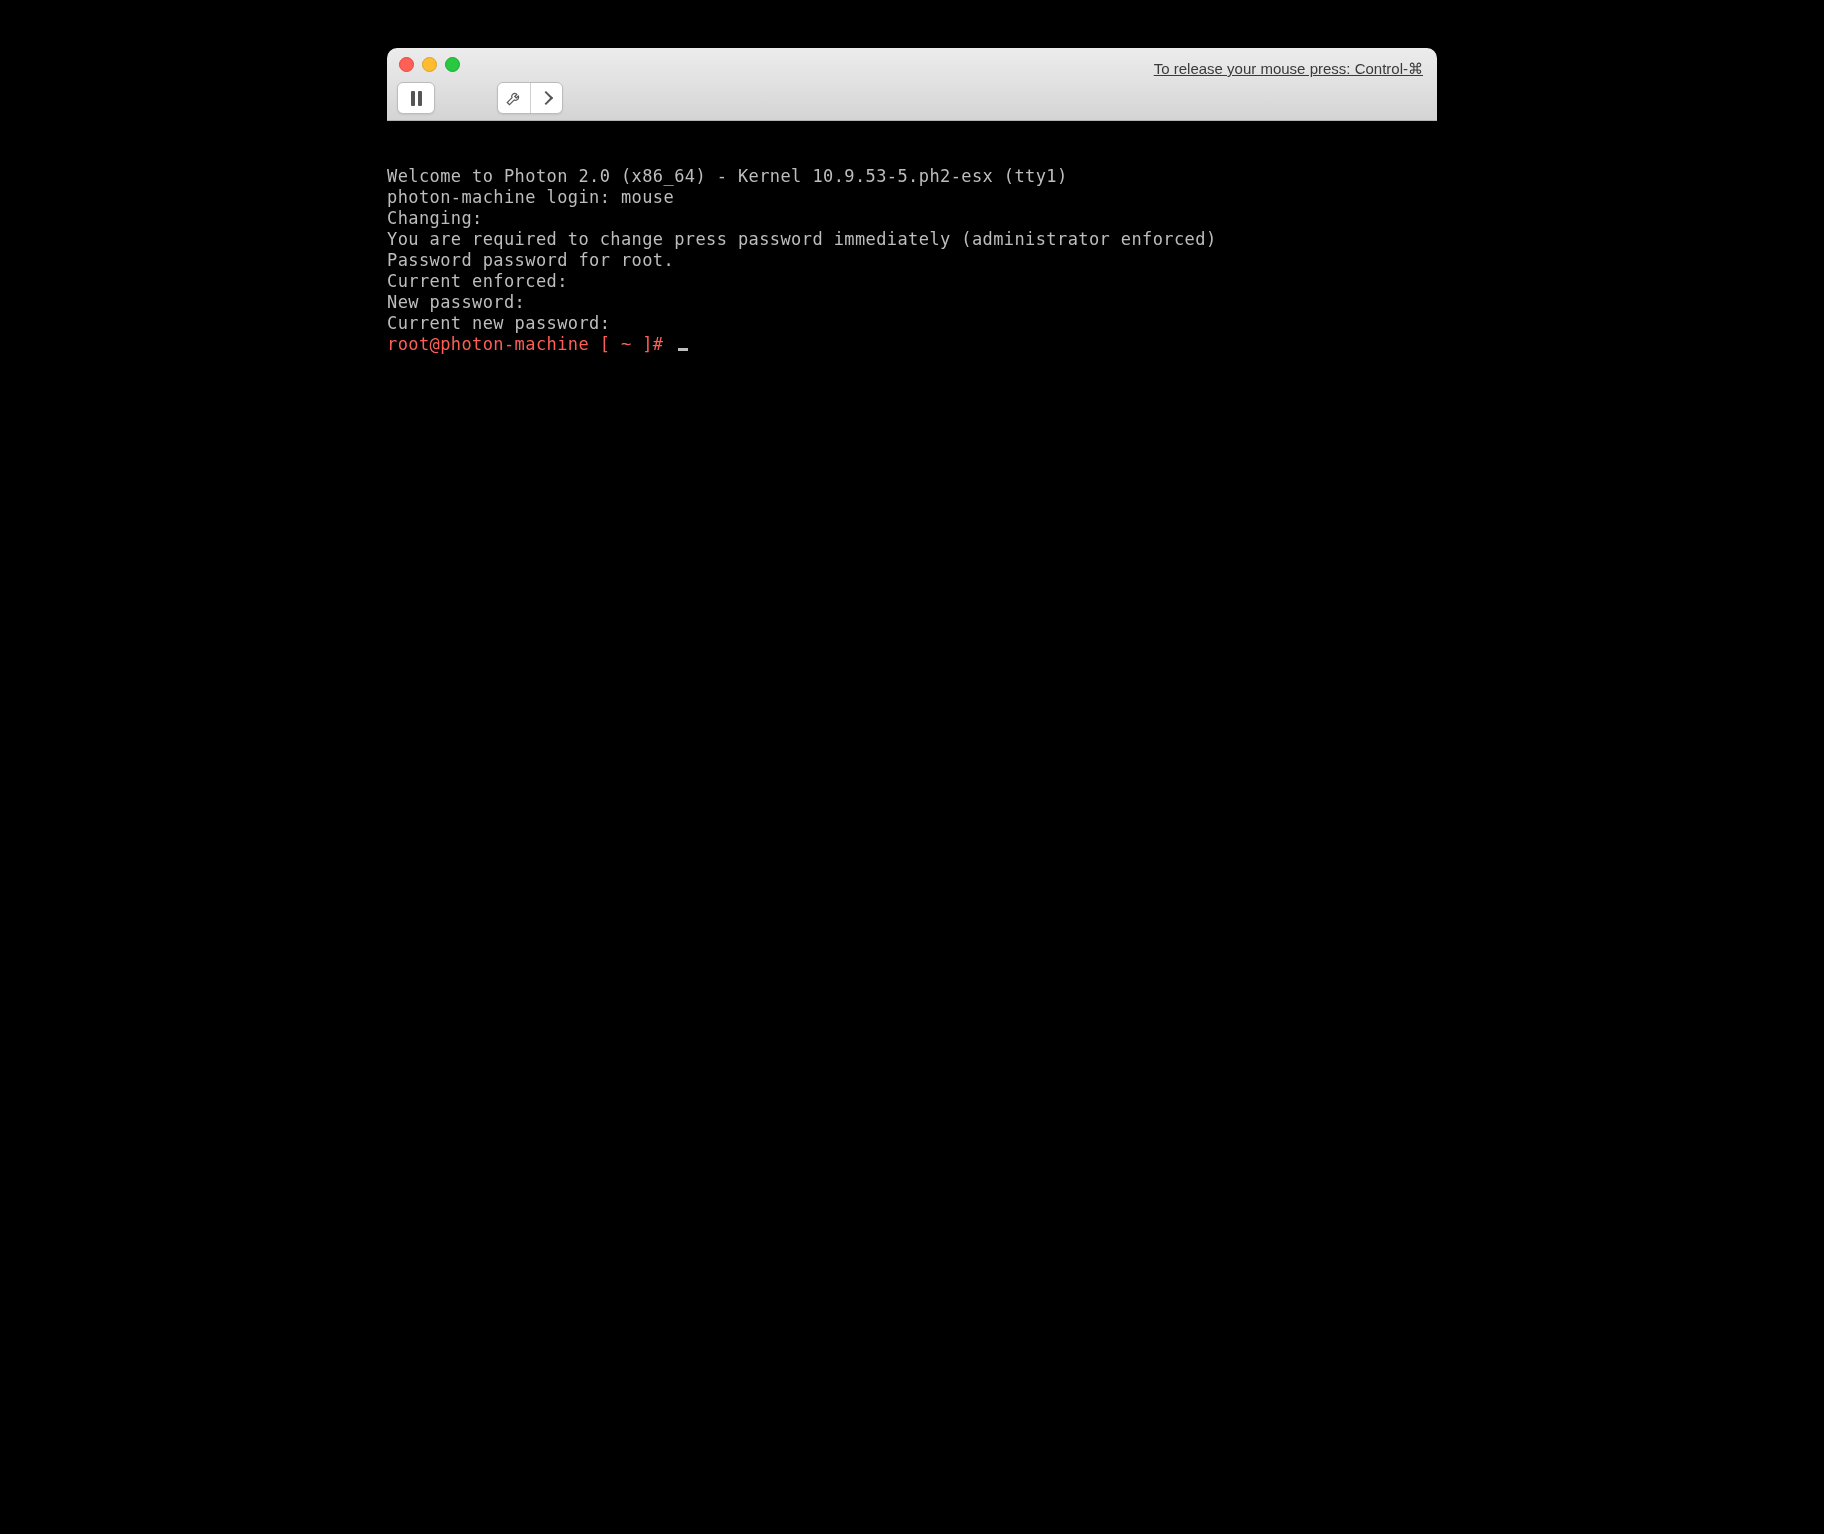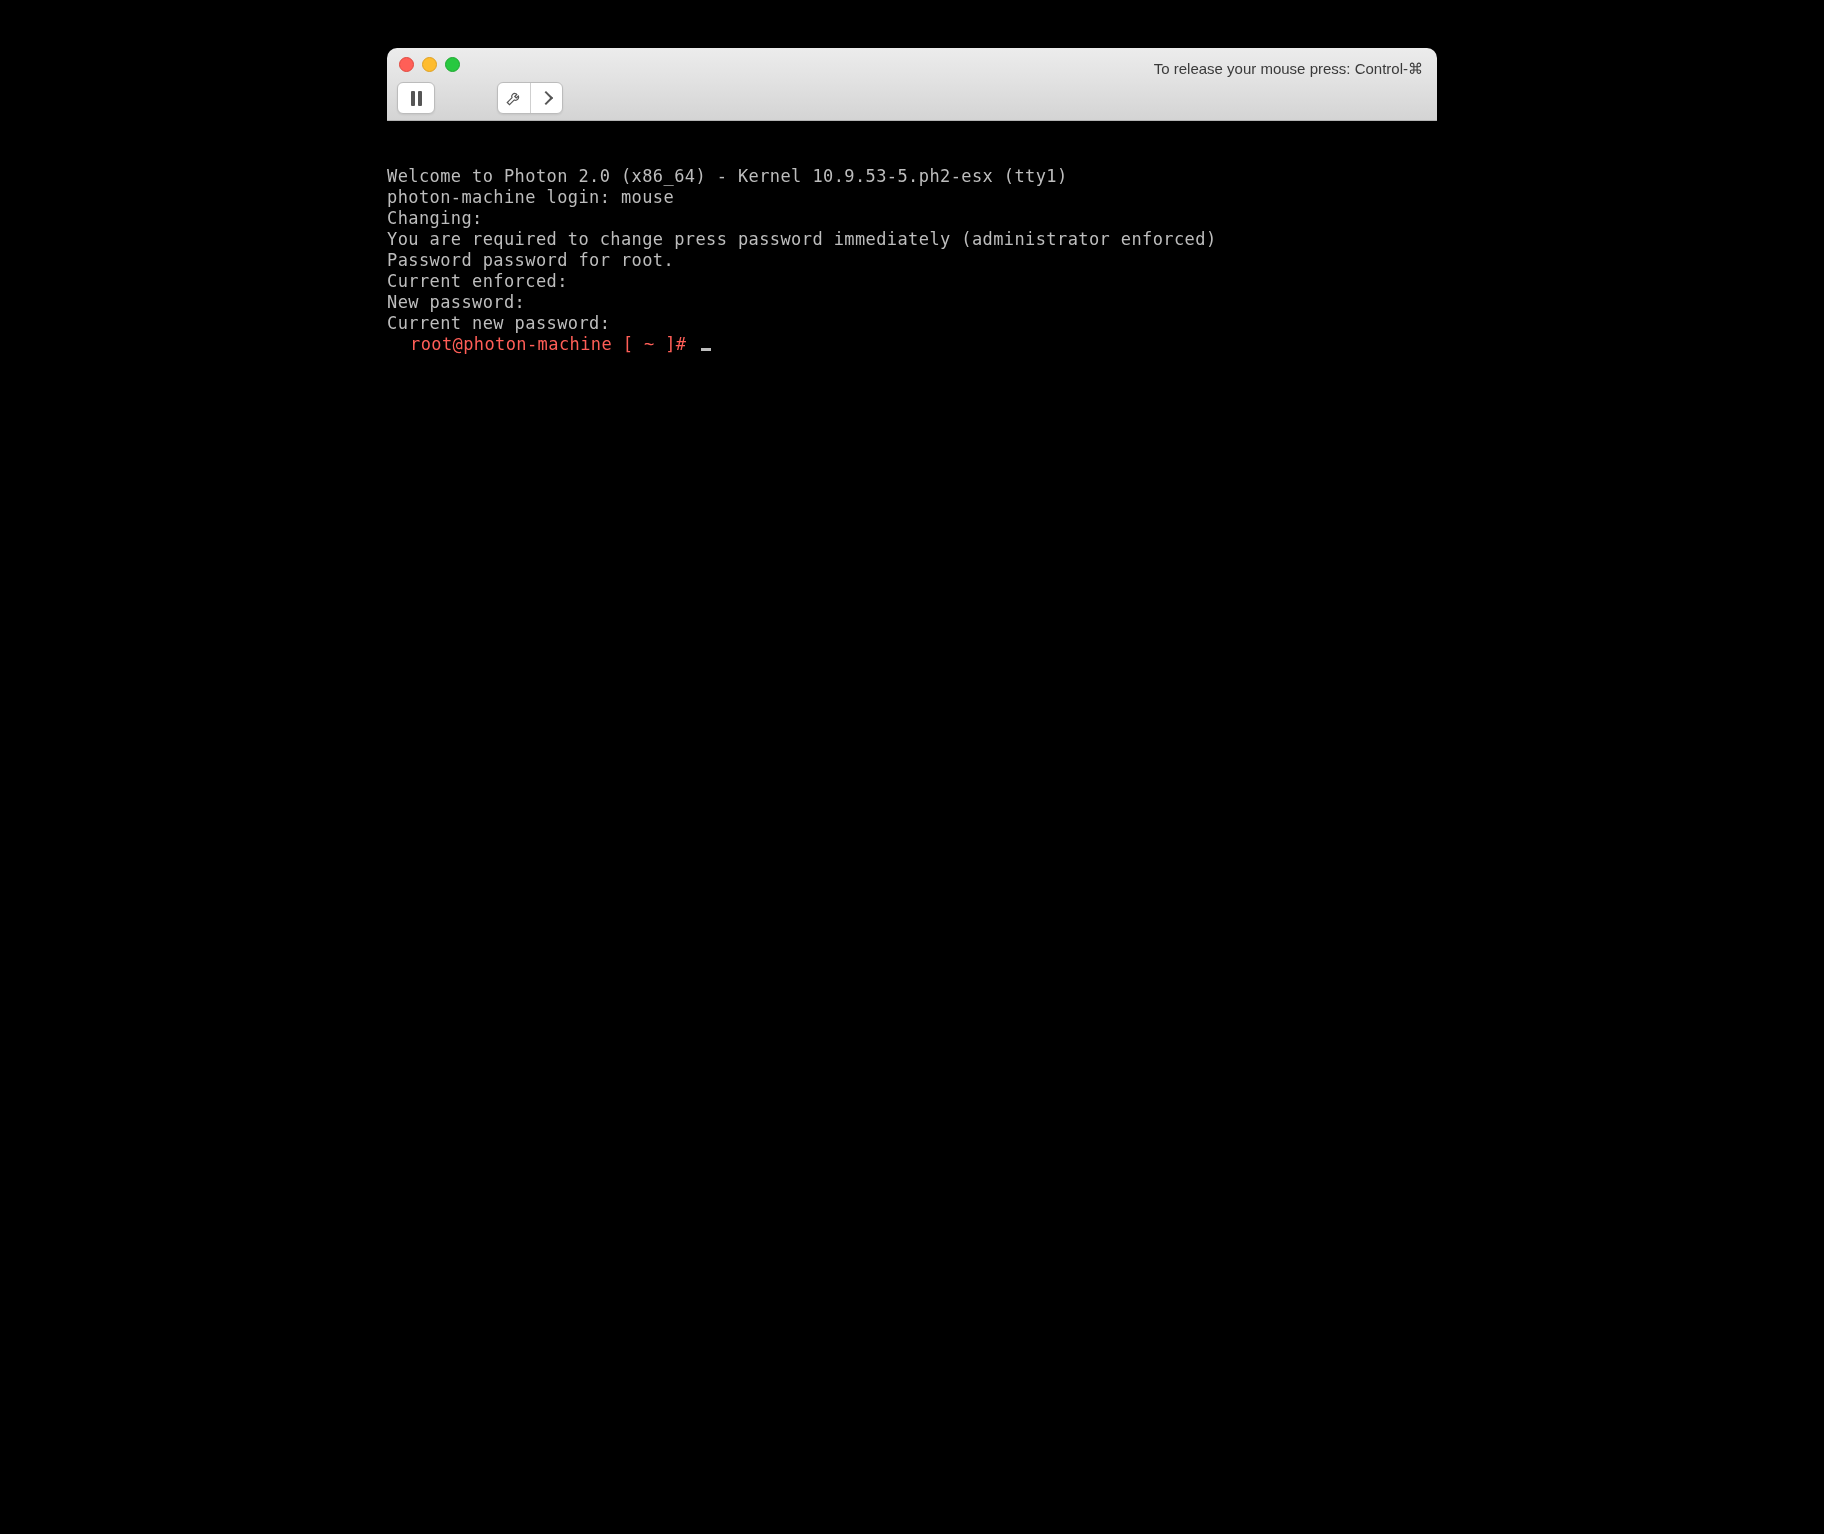--- a/index.html
+++ b/index.html
@@ -54,6 +54,7 @@
     color:#3a3a3a;
     font-size:15px;
     white-space:nowrap;
+    text-decoration:underline;
   }
   
   .toolbar{

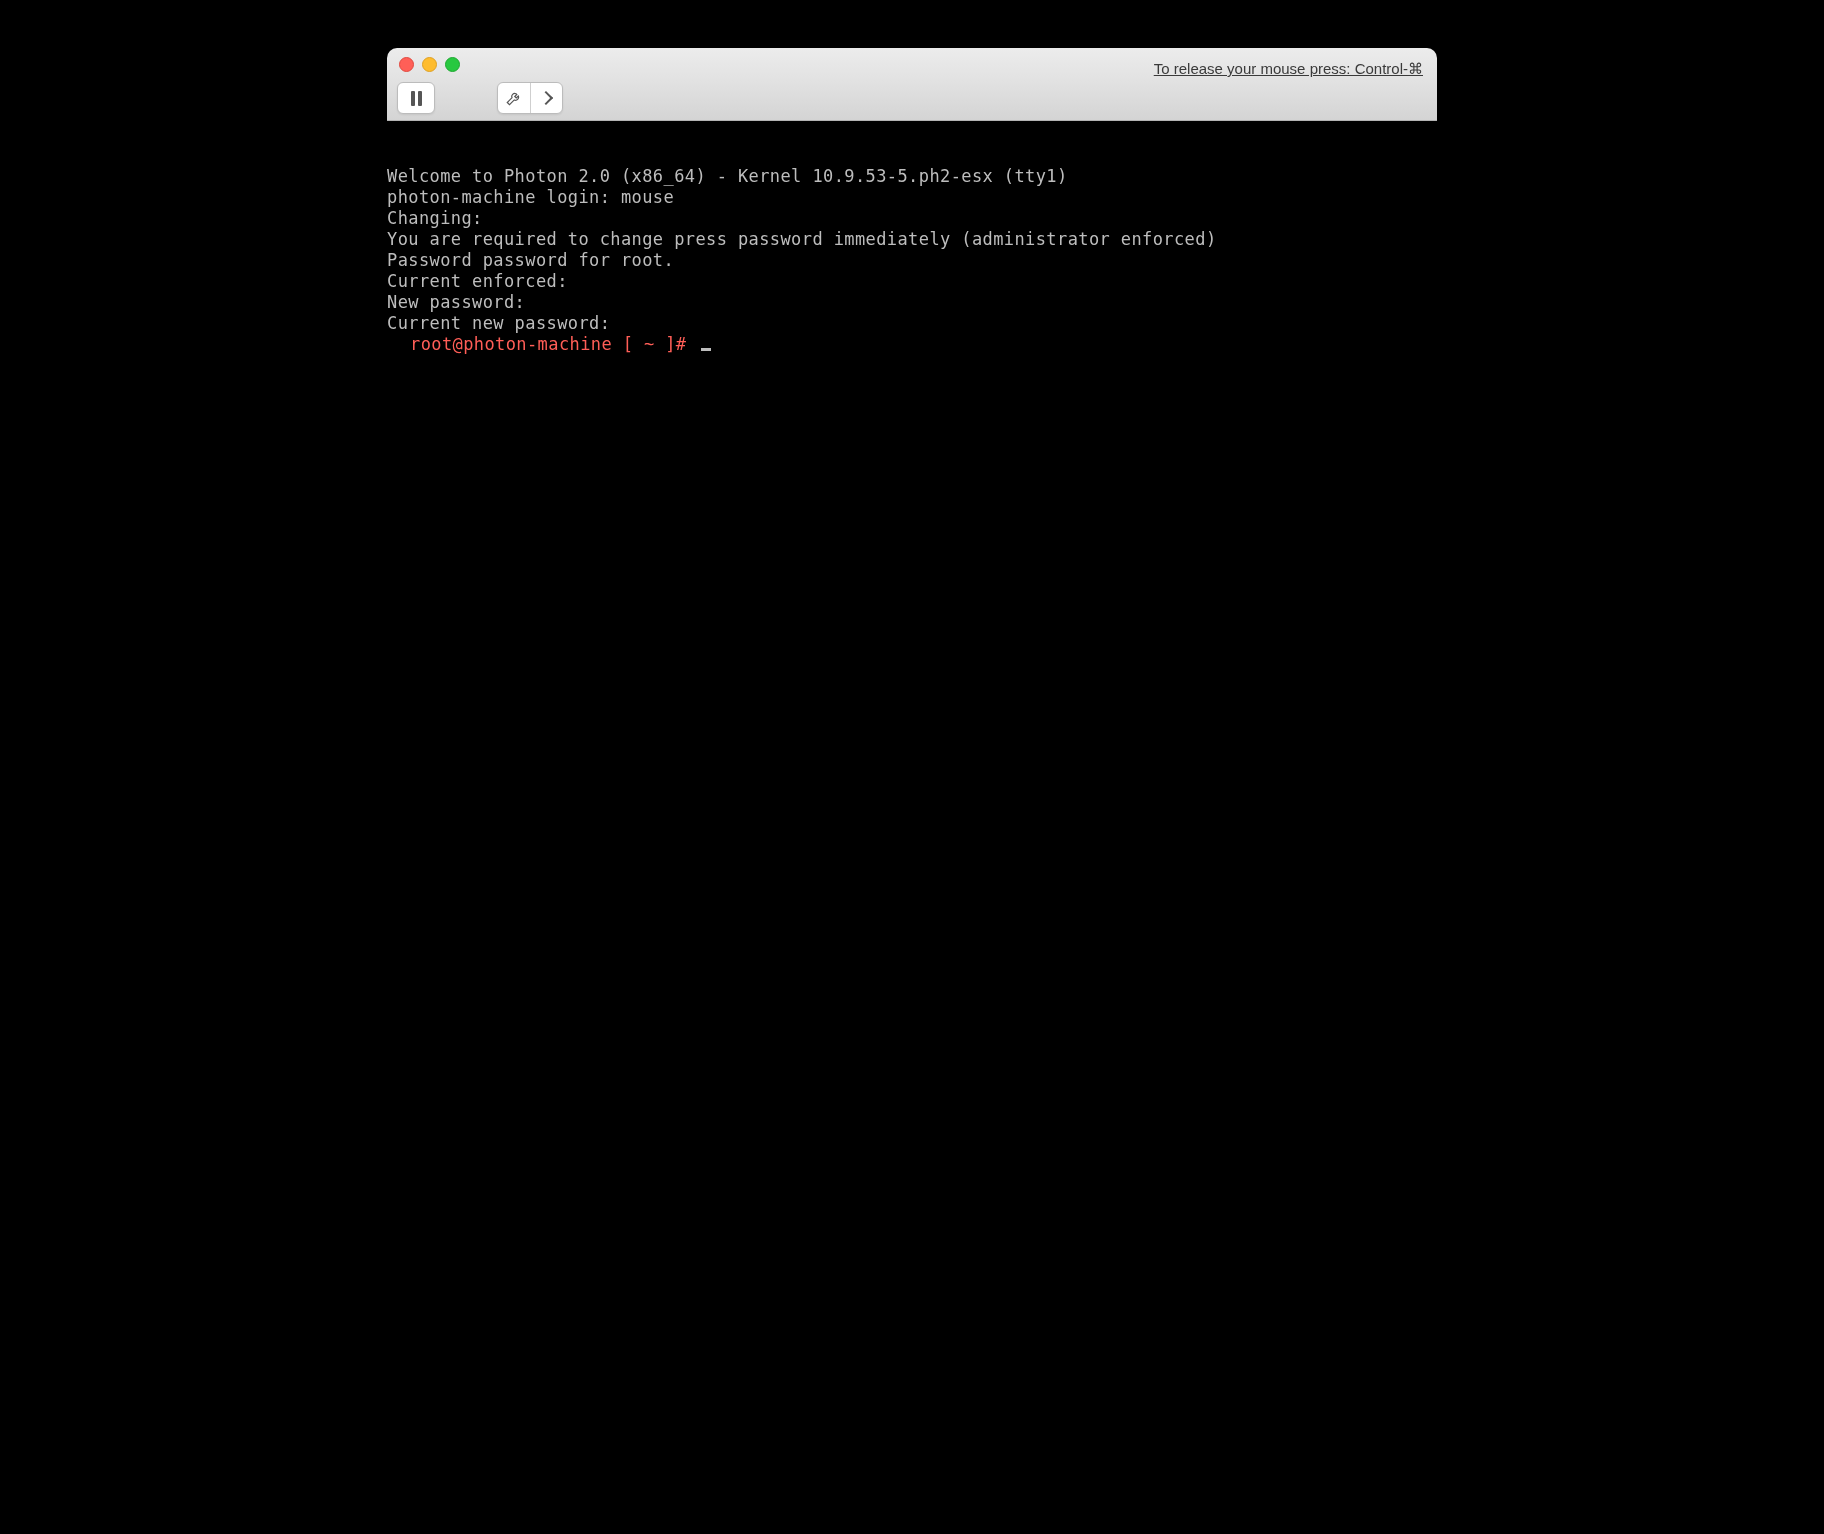--- a/index.html
+++ b/index.html
@@ -93,7 +93,7 @@
     letter-spacing:0.4px;
   }
   .terminal .line{padding:0 0 0 0;}
-  .prompt{color:#ff5e57;margin-left:23px;}
+  .prompt{color:#ff5e57;}
   .cursor{
     display:inline-block;
     width:10px;height:3px;

